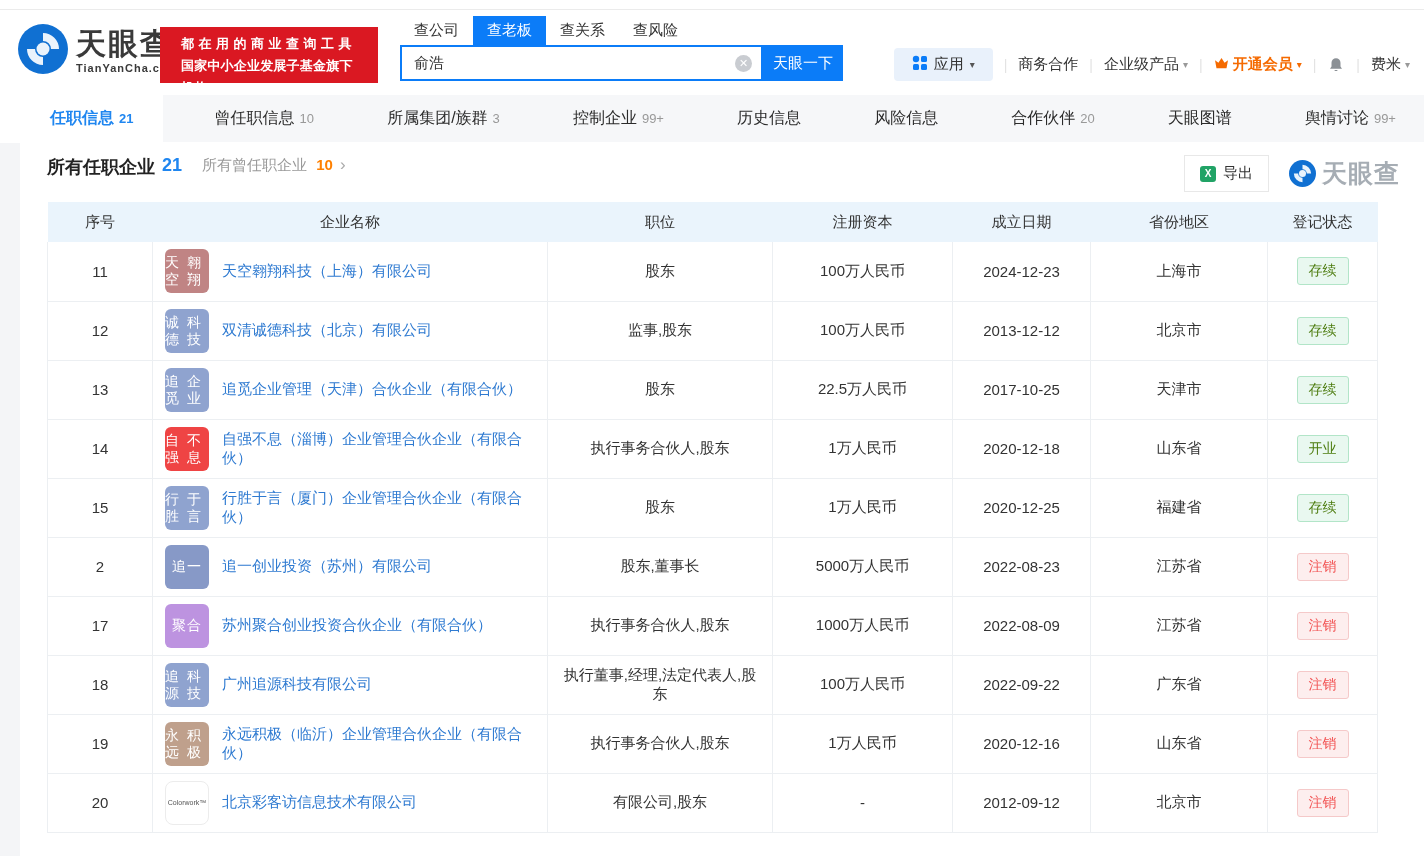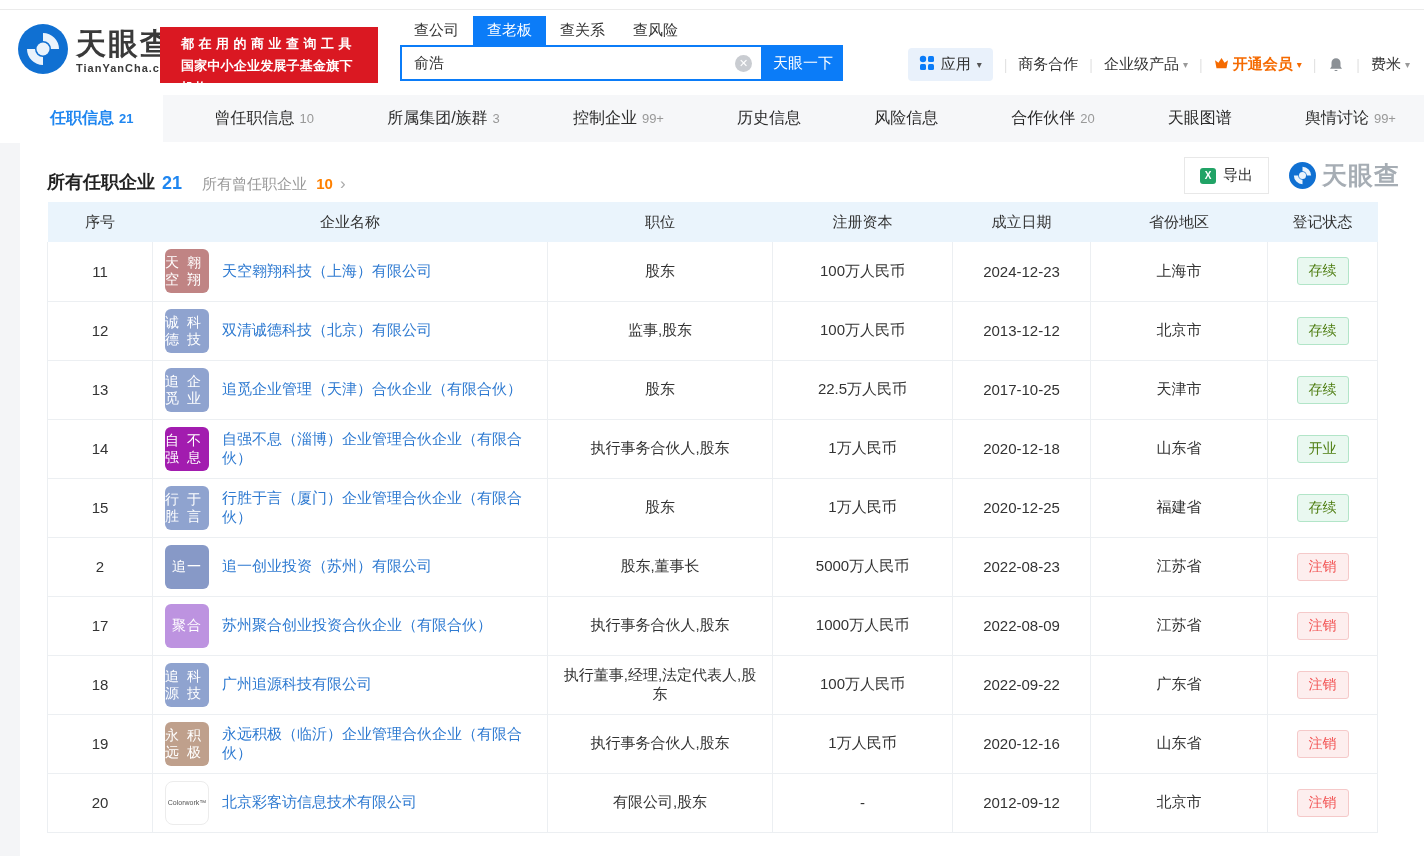--- a/index.html
+++ b/index.html
@@ -33,7 +33,7 @@
 
   .menu { position:absolute; right:14px; top:38px; display:flex; align-items:center; }
   .apps-btn { display:flex; align-items:center; gap:6px; background:#e9f1fb; border-radius:4px;
-    padding:7px 11px; font-size:15px; color:#333; cursor:pointer; }
+    padding:7px 18px; font-size:15px; color:#333; cursor:pointer; }
   .msep { color:#e3e3e3; margin:0 11px; font-size:14px; }
   .mitem { font-size:15px; color:#333; cursor:pointer; display:flex; align-items:center; gap:4px;}
   .caret { font-size:10px; color:#999; }

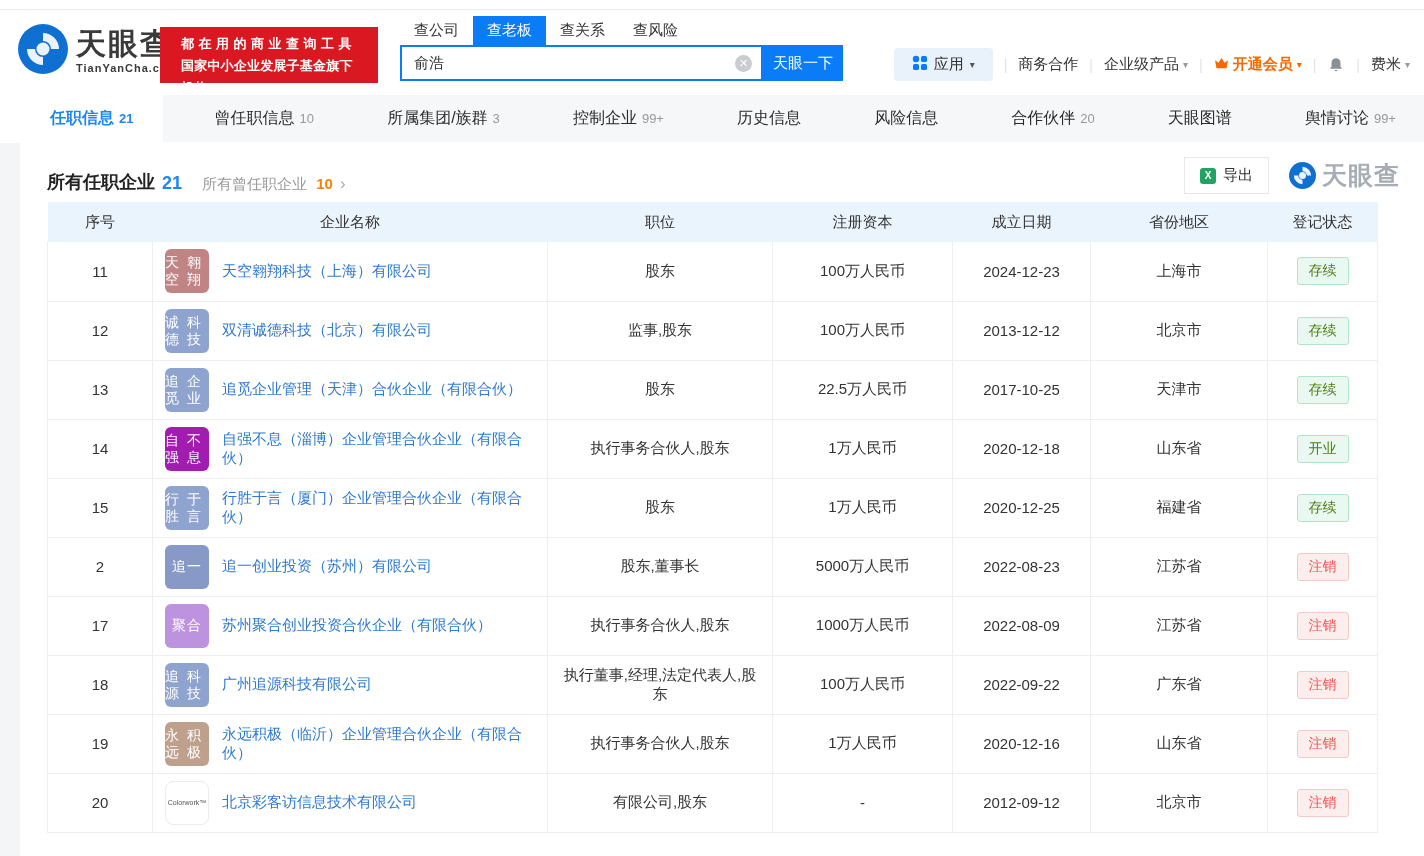--- a/index.html
+++ b/index.html
@@ -53,7 +53,7 @@
 
   
   .content { margin-left:20px; width:1404px; background:#fff; }
-  .sechead { display:flex; align-items:flex-end; padding:13px 24px 0 27px; height:52px; }
+  .sechead { display:flex; align-items:flex-start; padding:13px 24px 0 27px; height:52px; }
   .sec-title { font-size:18px; font-weight:bold; color:#222; }
   .sec-count { font-size:18px; font-weight:bold; color:#1f86f0; margin-left:7px; }
   .sec-sub { font-size:15px; color:#999; margin-left:20px; cursor:pointer; }

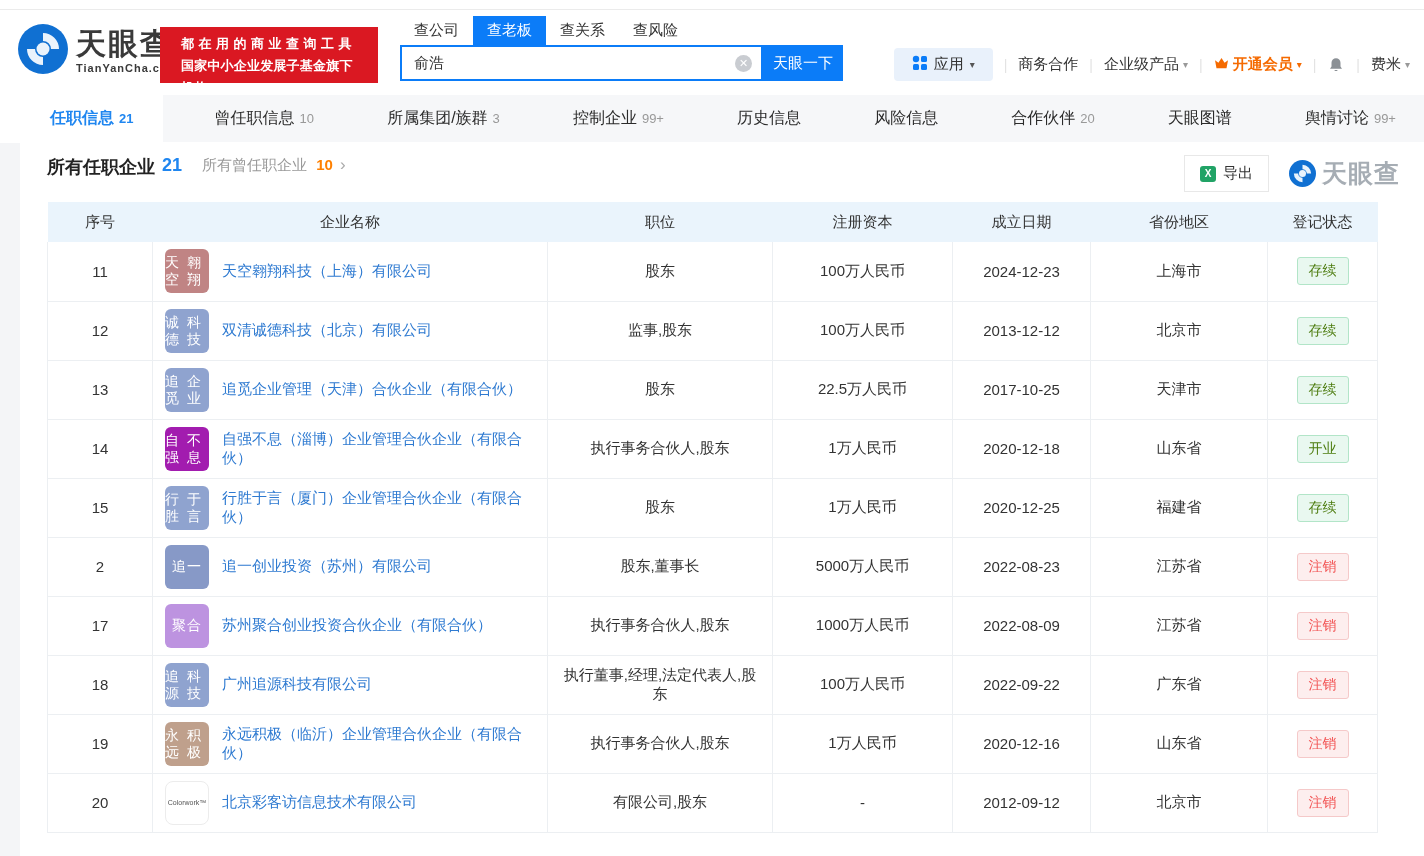--- a/index.html
+++ b/index.html
@@ -312,7 +312,7 @@
           <td>14</td>
           <td>
             <div class="name-cell">
-              <div class="cicon" style="background: #a21caf;">
+              <div class="cicon" style="background: #ef4444;">
                 <div>自强</div>
                 <div>不息</div>
               </div>

